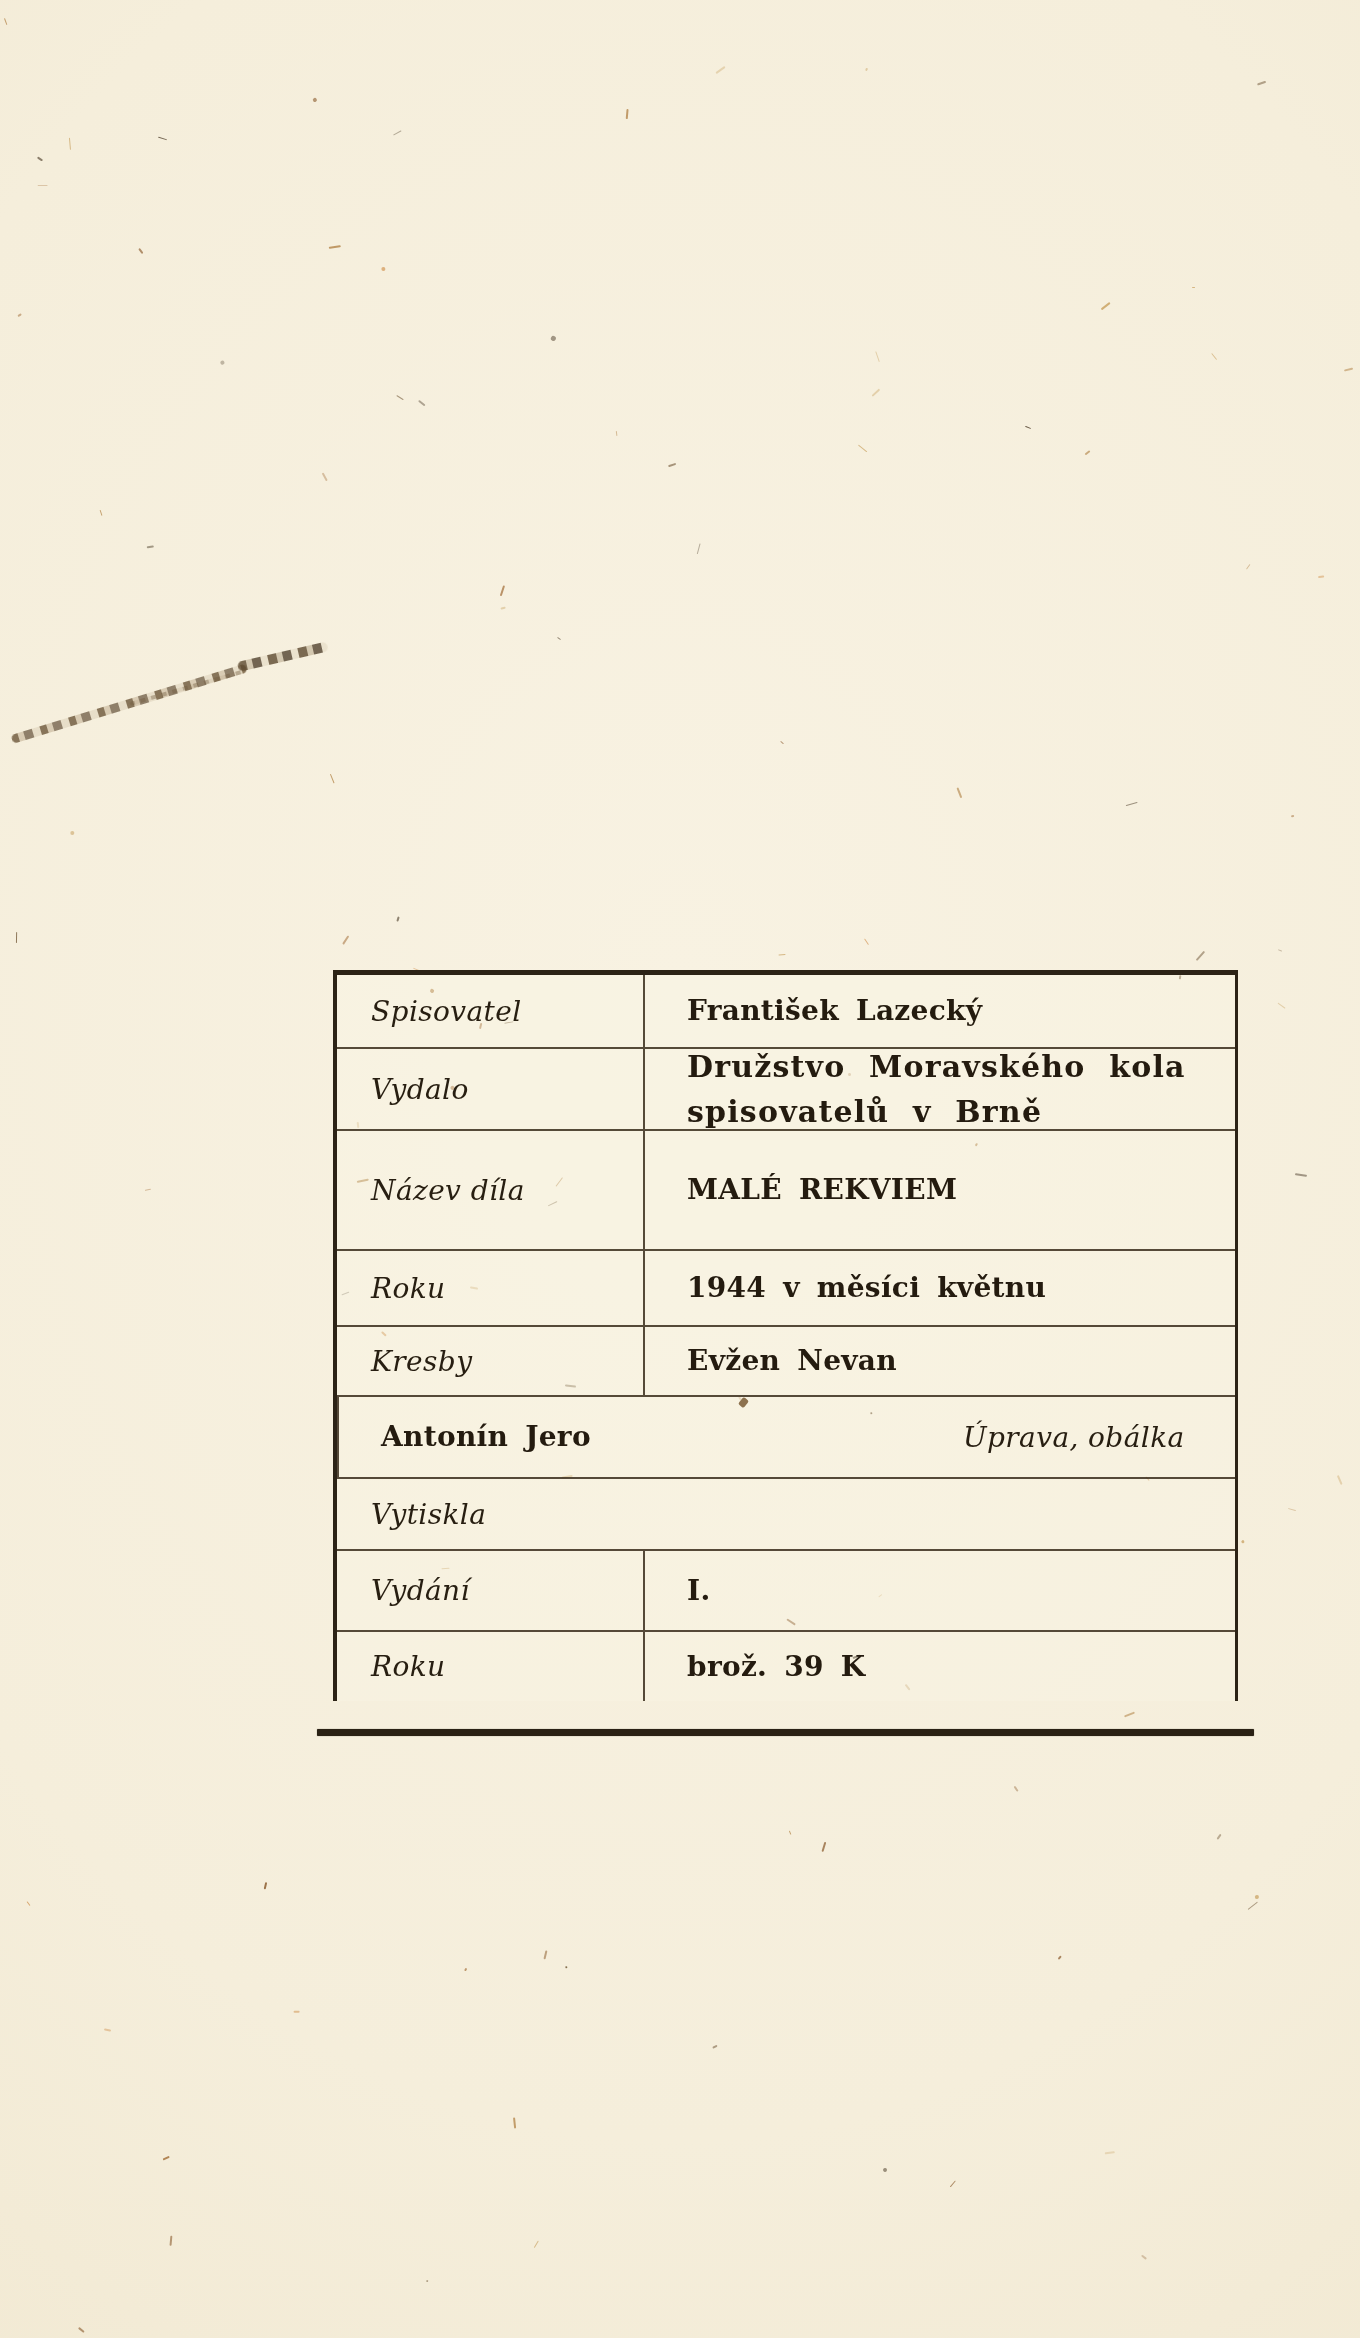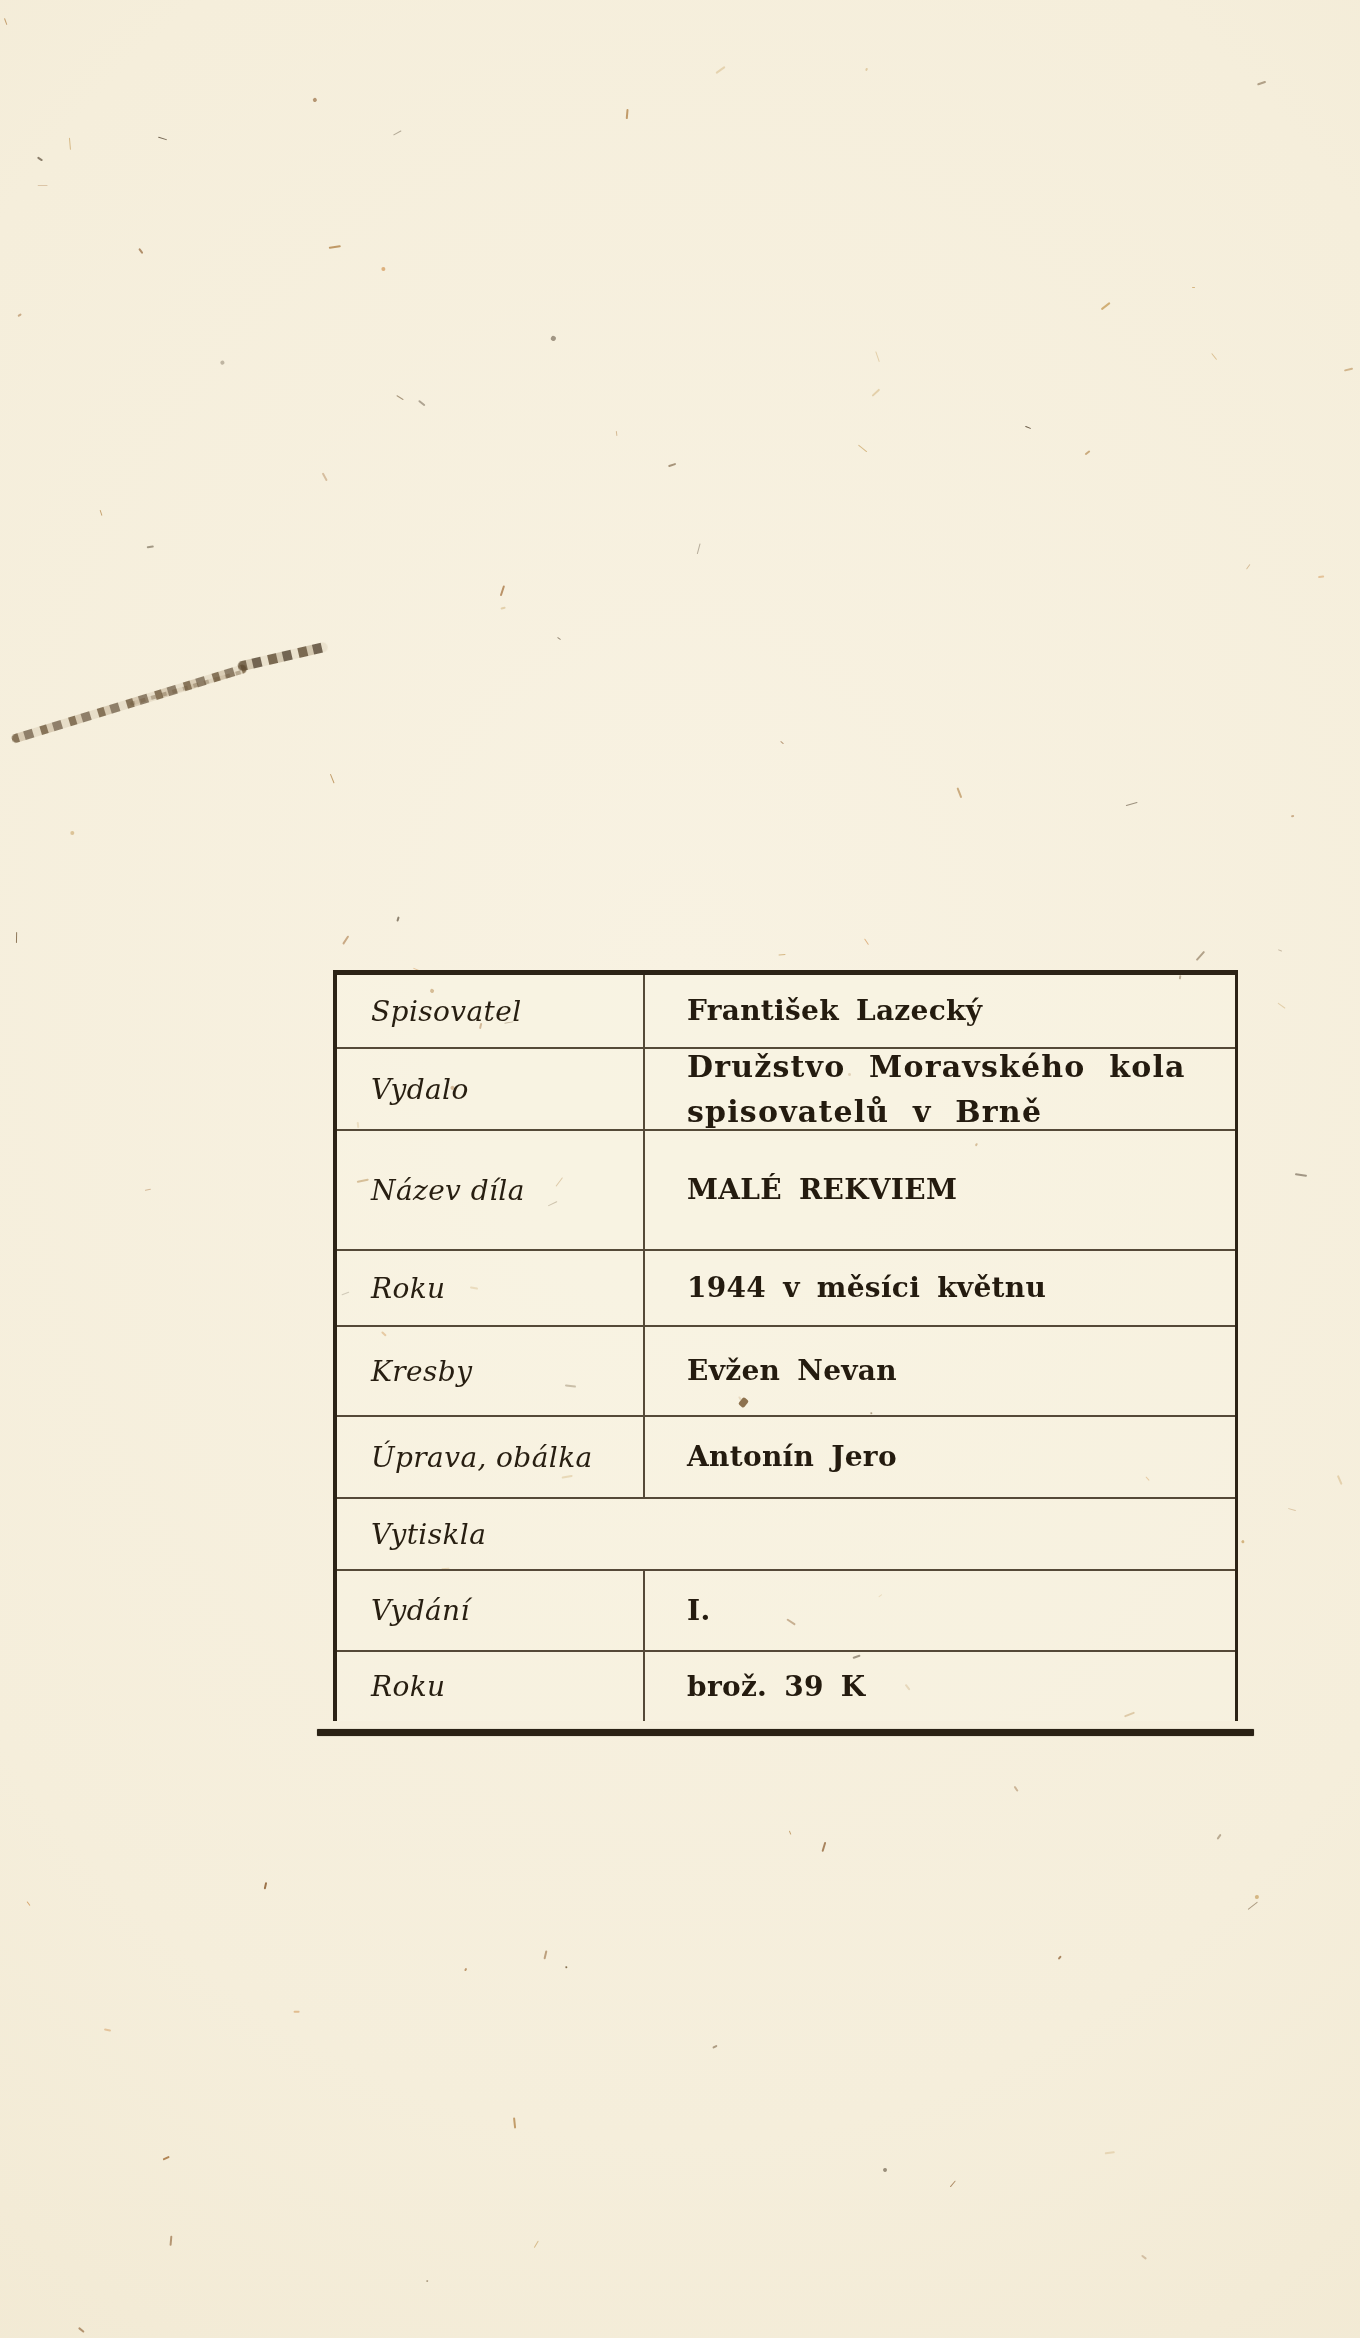--- a/index.html
+++ b/index.html
@@ -52,7 +52,7 @@
   .row:nth-child(2){height:82px;}
   .row:nth-child(3){height:120px;}
   .row:nth-child(4){height:76px;}
-  .row:nth-child(5){height:90px;}
+  .row:nth-child(5){height:70px;}
   .row:nth-child(6){height:82px;}
   .row:nth-child(7){height:72px;}
   .row:nth-child(8){height:81px;}

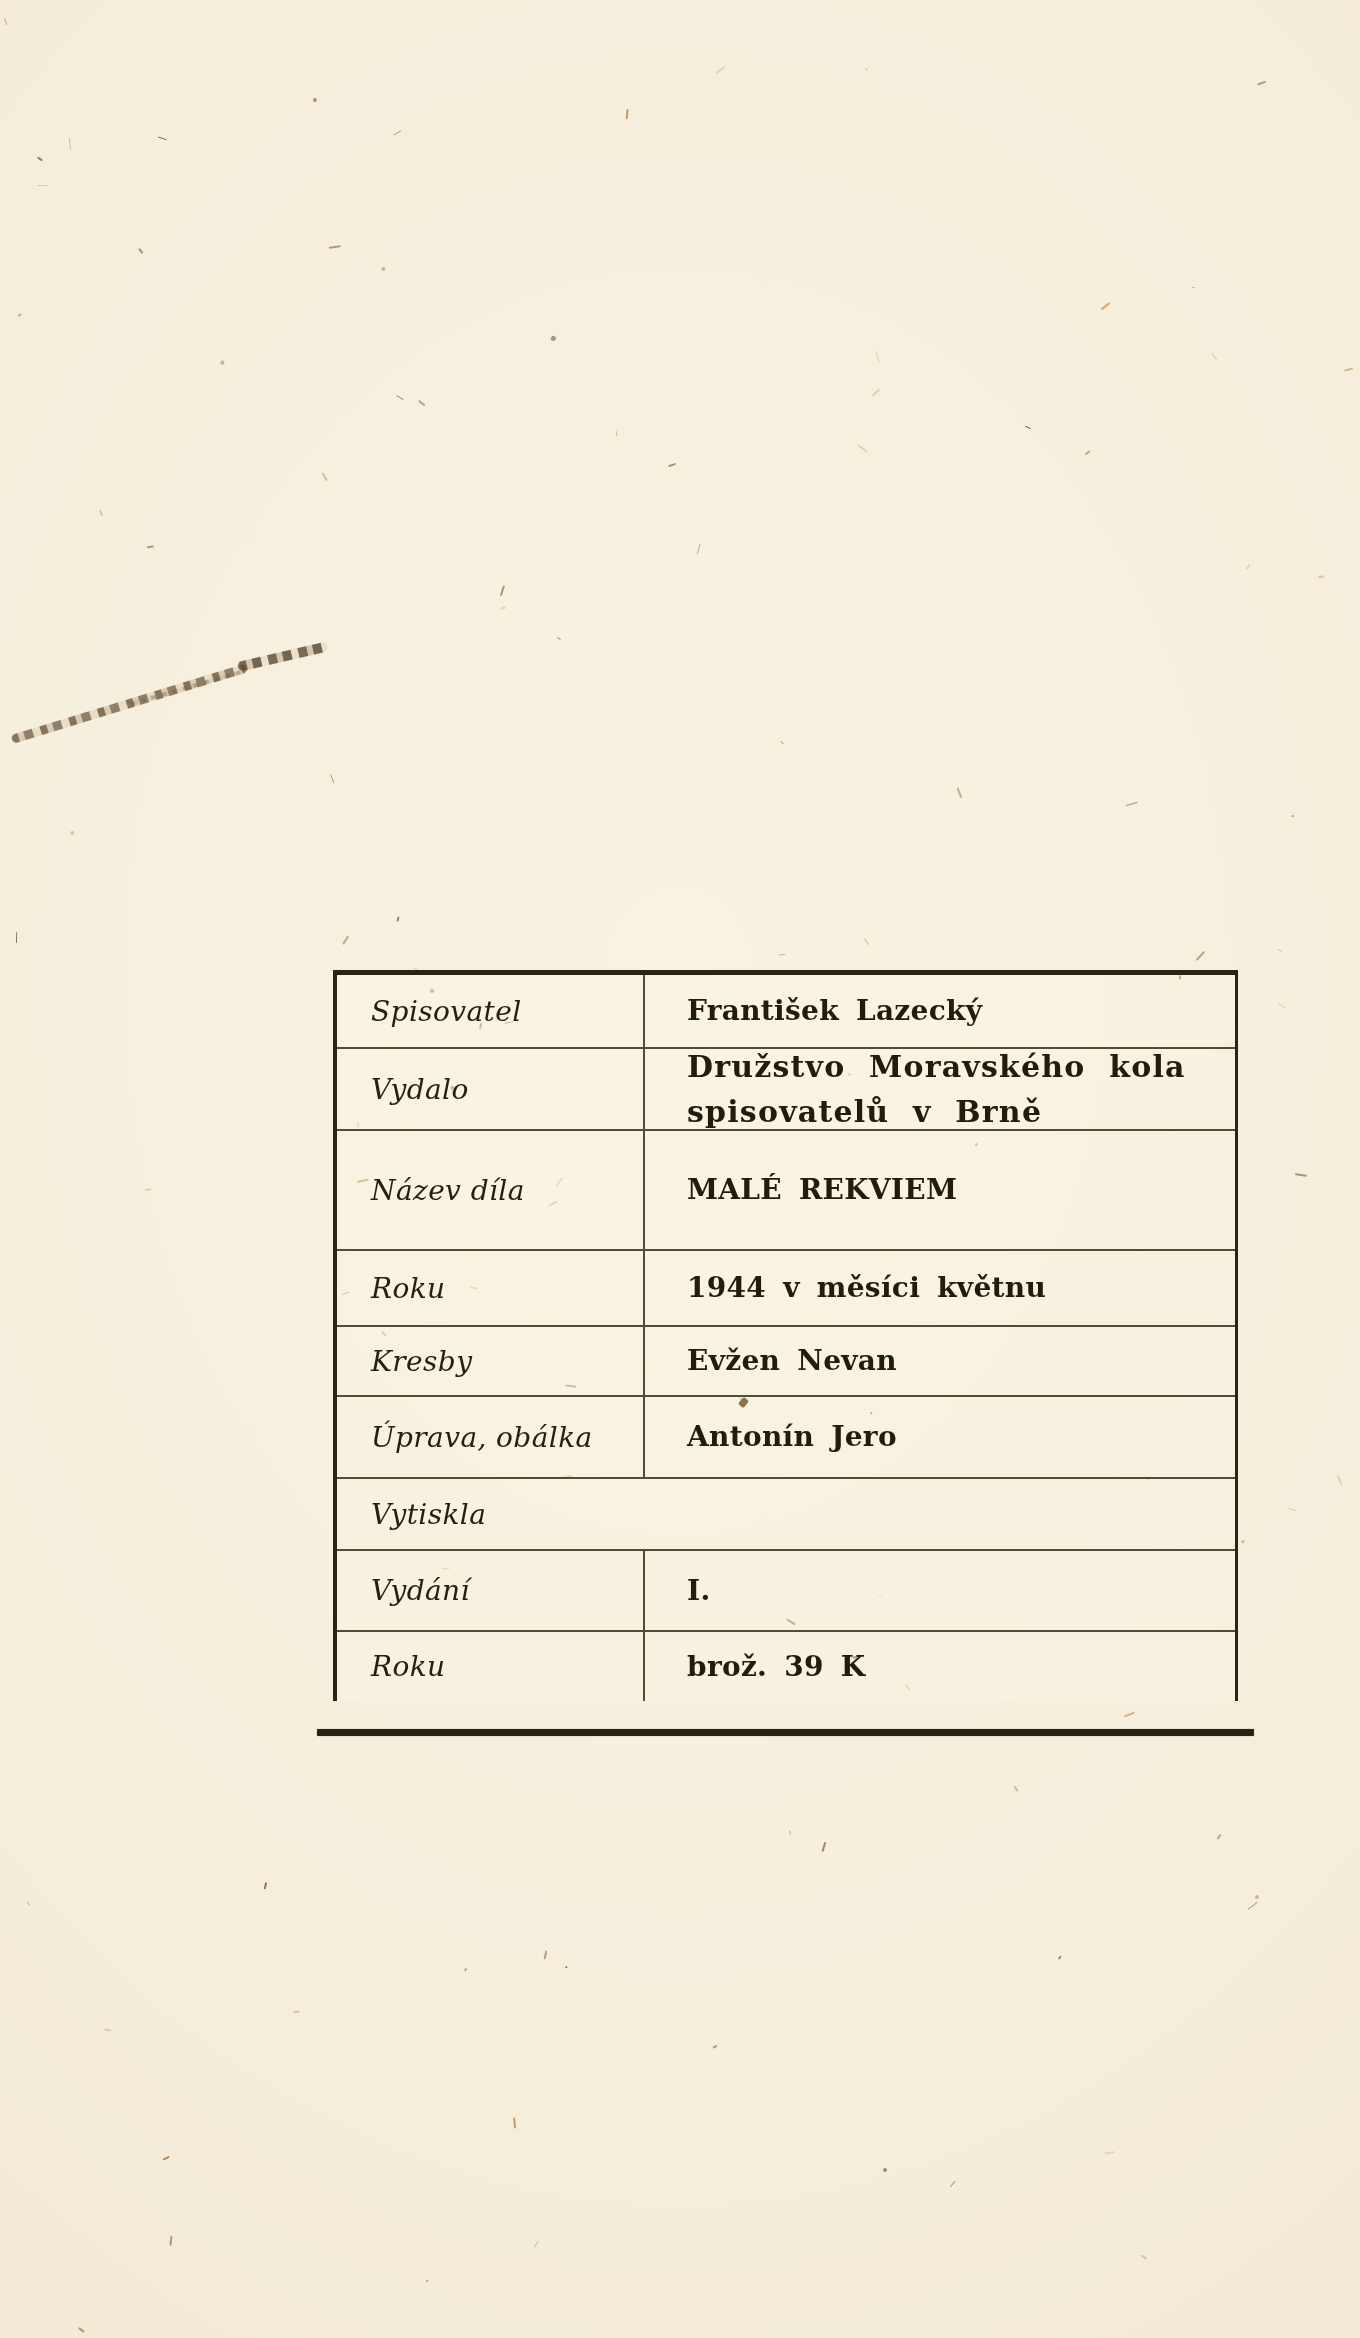--- a/index.html
+++ b/index.html
@@ -230,8 +230,8 @@
       <div class="cell value">Evžen Nevan</div>
     </div>
     <div class="row">
+      <div class="cell value">Antonín Jero</div>
       <div class="cell label">Úprava, obálka</div>
-      <div class="cell value">Antonín Jero</div>
     </div>
     <div class="row">
       <div class="cell label">Vytiskla</div>

